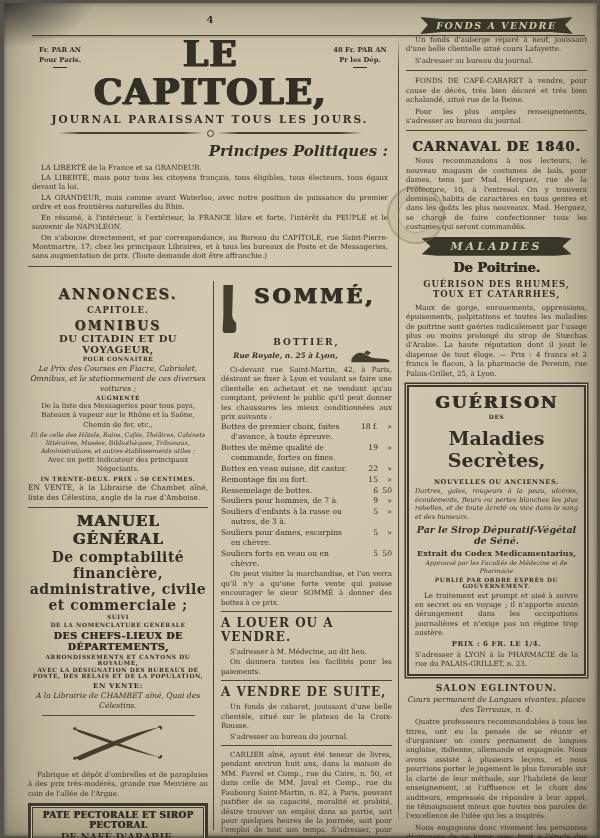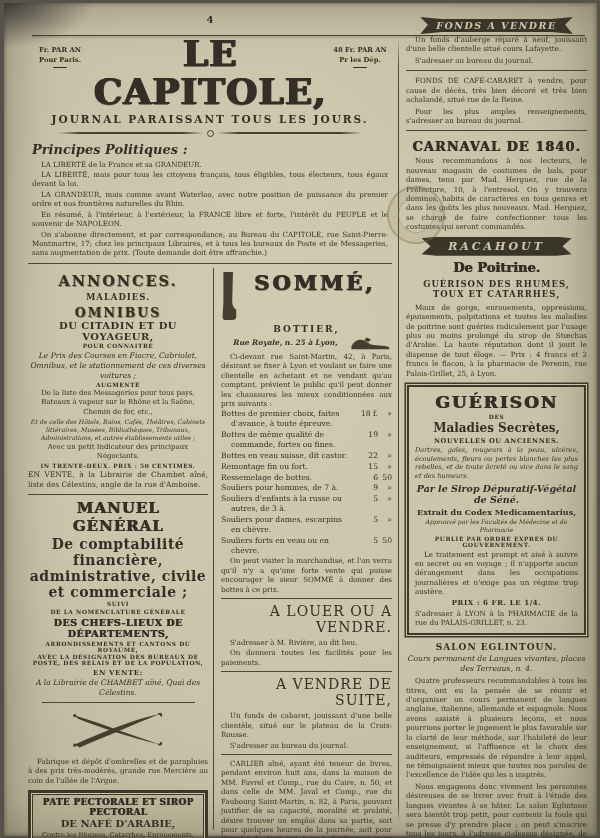--- a/index.html
+++ b/index.html
@@ -27,7 +27,7 @@
   .orn-rule .dot{width:5px;height:5px;border:1.2px solid #46402f;border-radius:50%;margin:0 3px;}
 
   .principes{padding:0 4px;}
-  .principes-head{text-align:left;font-weight:bold;font-style:italic;font-size:13px;margin:2px 0 3px;}
+  .principes-head{text-align:right;font-weight:bold;font-style:italic;font-size:15px;margin:2px 0 3px;}
   p.body{font-size:7.1px;line-height:1.33;text-align:justify;text-indent:9px;margin:1px 0;}
   p.body.noind{text-indent:0;}
   .rule{border-top:1px solid #4d4737;margin:4px 0;}

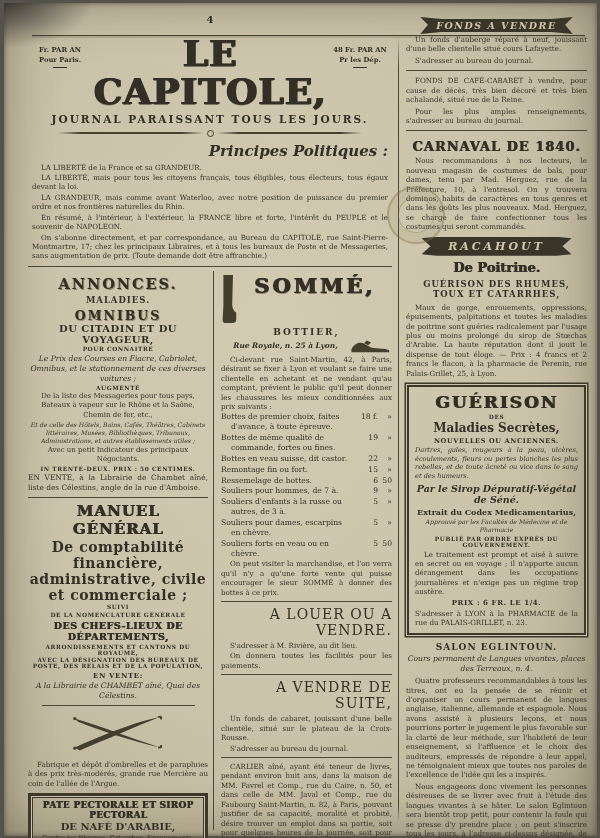--- a/index.html
+++ b/index.html
@@ -281,7 +281,7 @@
       <div class="h-carnaval">CARNAVAL DE 1840.</div>
       <p class="body">Nous recommandons à nos lecteurs, le nouveau magasin de costumes de bals, pour dames, tenu par Mad. Herguez, rue de la Préfecture, 10, à l'entresol. On y trouvera dominos, habits de caractères en tous genres et dans les goûts les plus nouveaux. Mad. Herguez, se charge de faire confectionner tous les costumes qui seront commandés.</p>
 
-      <div class="ribbon maladies">RACAHOUT</div>
+      <div class="ribbon maladies">MALADIES</div>
       <div class="h-poitrine">De Poitrine.</div>
       <div class="h-small-caps">GUÉRISON DES RHUMES, TOUX ET CATARRHES,</div>
       <p class="body">Maux de gorge, enrouements, oppressions, épuisements, palpitations et toutes les maladies de poitrine sont guéries radicalement par l'usage plus ou moins prolongé du sirop de Stœchas d'Arabie. La haute réputation dont il jouit le dispense de tout éloge. — Prix : 4 francs et 2 francs le flacon, à la pharmacie de Perenin, rue Palais-Grillet, 25, à Lyon.</p>

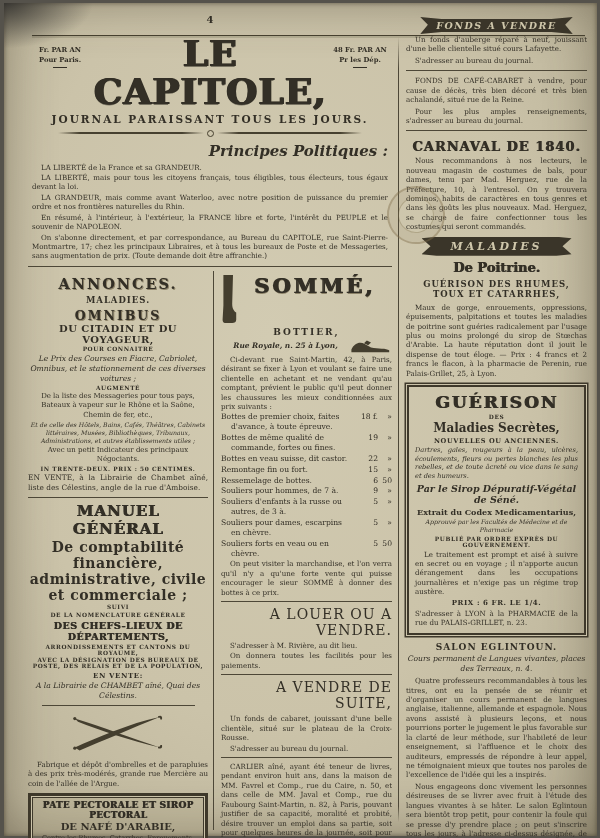--- a/index.html
+++ b/index.html
@@ -33,7 +33,7 @@
   .rule{border-top:1px solid #4d4737;margin:4px 0;}
   .rule.med{width:85%;margin:4px auto;}
 
-  .cols{display:flex;flex:1;margin-top:0;min-height:0;}
+  .cols{display:flex;flex:1;margin-top:10px;min-height:0;}
   .col1{width:180px;padding-right:5px;}
   .col2{flex:1;padding-left:7px;min-width:0;}
   .vdiv{width:1px;background:#4d4737;}

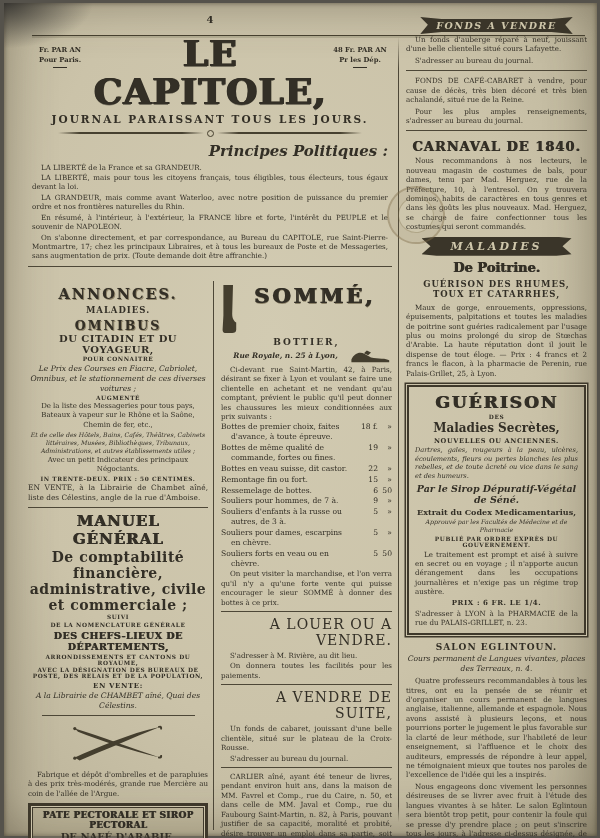--- a/index.html
+++ b/index.html
@@ -132,7 +132,7 @@
 
         <div class="col1">
           <div class="h-display h-annonces">ANNONCES.</div>
-          <div class="h-small-caps">MALADIES.</div>
+          <div class="h-small-caps">CAPITOLE.</div>
 
           <div class="h-display h-omnibus">OMNIBUS</div>
           <div class="h-omnibus2">DU CITADIN ET DU VOYAGEUR,</div>

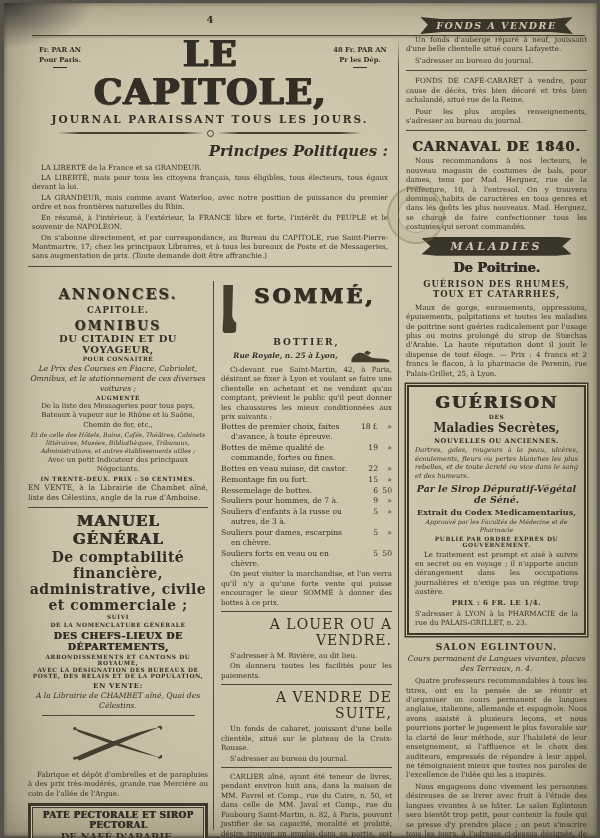--- a/index.html
+++ b/index.html
@@ -78,7 +78,7 @@
   .h-poitrine{text-align:center;font-weight:bold;font-size:13px;margin:2px 0 1px;text-shadow:.8px 0 0 currentColor;}
   .guer-box{border:2px solid #3e382a;box-shadow:0 0 0 1px #cbc3a9,0 0 0 2.5px #3e382a;padding:5px 6px;margin:6px 1px 5px;}
   .h-guerison{text-align:center;font-weight:bold;font-size:17px;letter-spacing:2px;text-shadow:1px 0 0 currentColor;}
-  .h-secretes{text-align:center;font-weight:bold;font-size:12px;margin:1px 0;}
+  .h-secretes{text-align:center;font-weight:bold;font-size:19px;margin:7px 0;}
   .h-sirop{text-align:center;font-weight:bold;font-style:italic;font-size:9.5px;margin:3px 0 2px;}
   .h-extrait{text-align:center;font-weight:bold;font-size:8px;margin:1px 0;}
   .h-salon{text-align:center;font-weight:bold;font-size:9px;letter-spacing:1px;margin:2px 0 1px;}

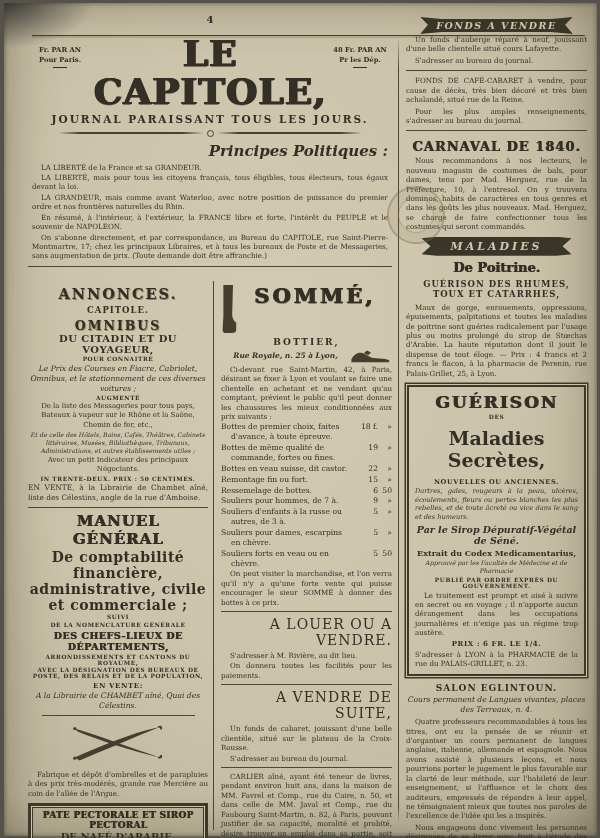--- a/index.html
+++ b/index.html
@@ -66,7 +66,7 @@
   .pitem{flex:1;padding-left:10px;text-indent:-10px;}
   .pfr{width:26px;text-align:right;}
   .pc{width:14px;text-align:right;}
-  .h-ad{text-align:right;font-weight:normal;font-size:14px;letter-spacing:1px;margin:3px 0;}
+  .h-ad{text-align:left;font-weight:bold;font-size:12px;letter-spacing:1px;margin:3px 0;}
 
   .ribbon{align-self:center;background:#3a3529;color:#cfc7ab;font-style:italic;font-weight:bold;text-align:center;
     padding:3px 16px;font-size:9.5px;letter-spacing:1.5px;

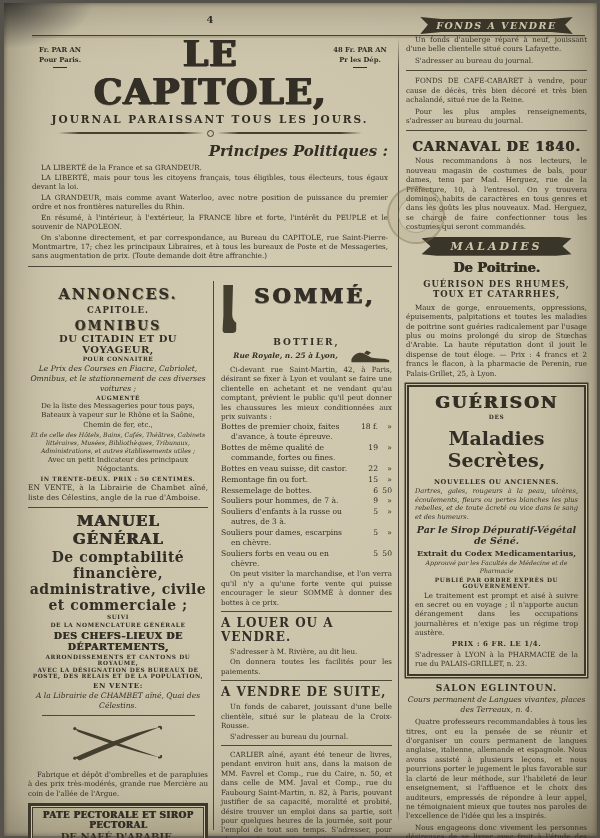--- a/index.html
+++ b/index.html
@@ -252,7 +252,7 @@
 
           <div class="rule"></div>
           <div class="h-ad">A LOUER OU A VENDRE.</div>
-          <p class="body">S'adresser à M. Rivière, au dit lieu.</p>
+          <p class="body">S'adresser à M. Médecine, au dit lieu.</p>
           <p class="body">On donnera toutes les facilités pour les paiements.</p>
 
           <div class="rule"></div>

